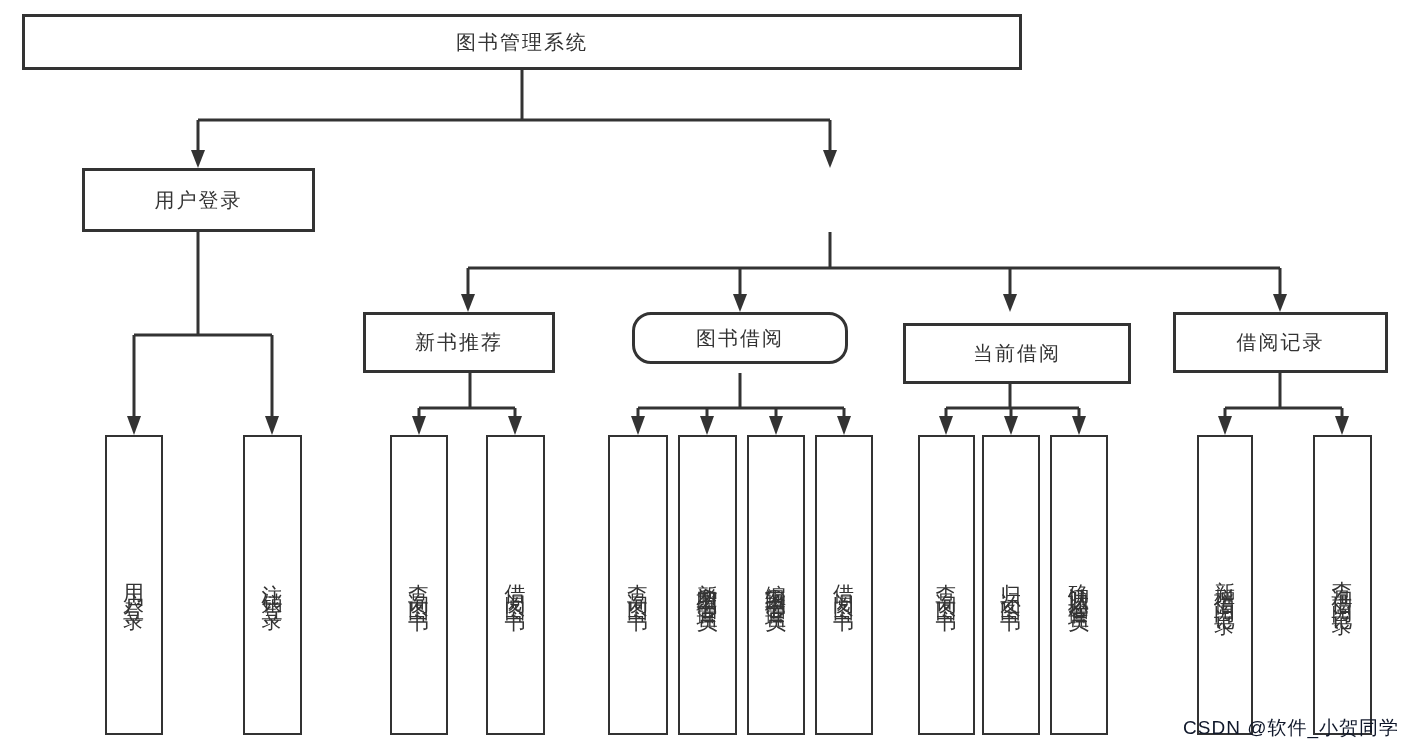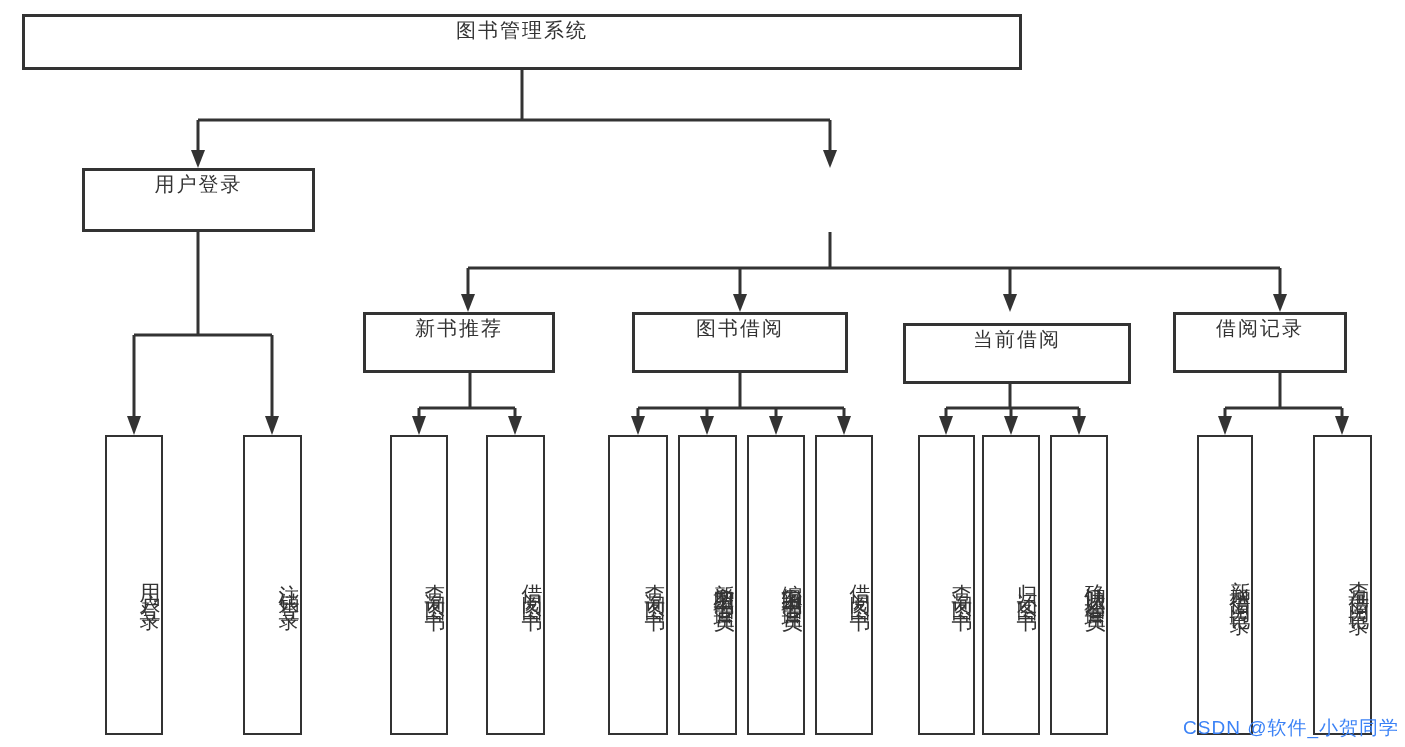--- a/index.html
+++ b/index.html
@@ -39,7 +39,7 @@
     background:#ffffff;
     border:3px solid var(--stroke);
     display:flex;
-    align-items:flex-start;
+    align-items:center;
     justify-content:center;
     font-size:20px;
     letter-spacing:2px;

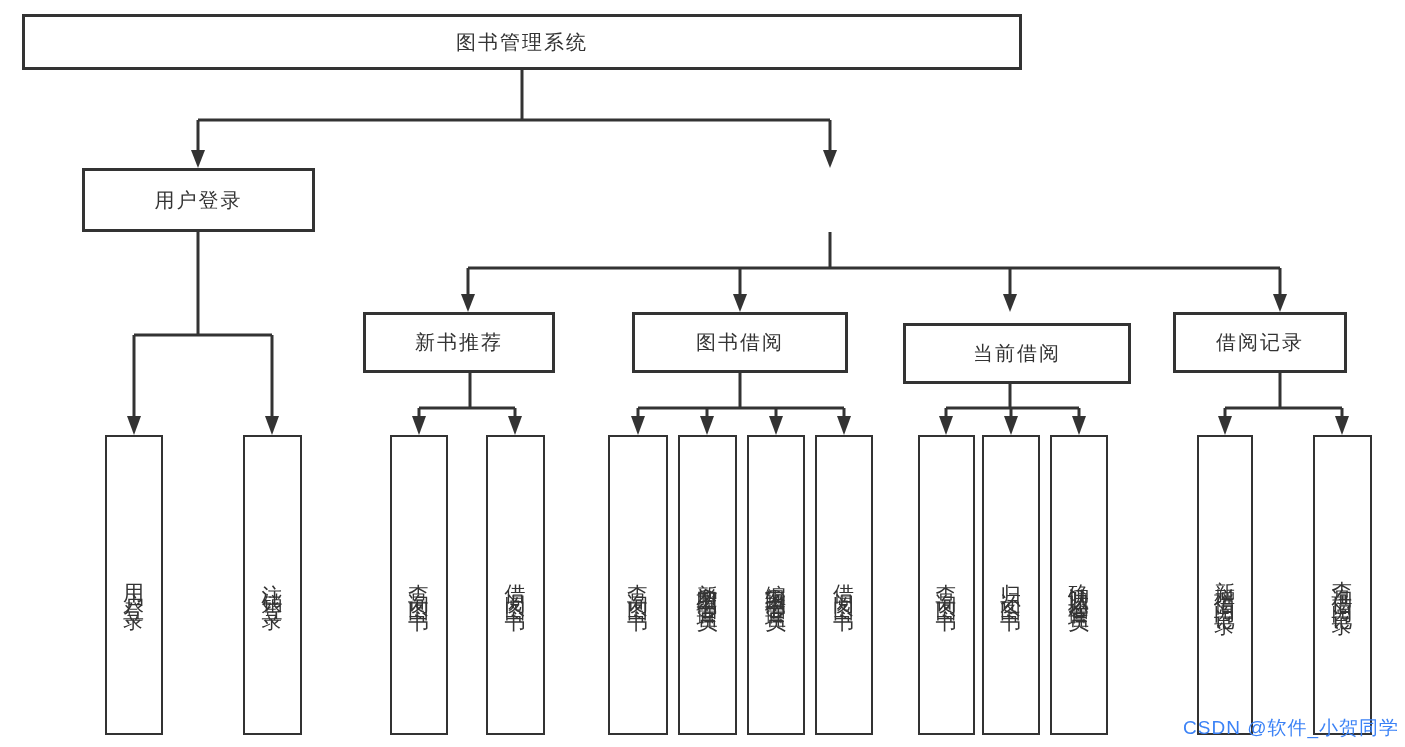--- a/index.html
+++ b/index.html
@@ -156,7 +156,7 @@
   <div class="node" style="left:363px;top:312px;width:192px;height:61px;">
     <span>新书推荐</span>
   </div>
-  <div class="node" style="left:632px;top:312px;width:216px;height:61px;">
+  <div class="node" style="left:632px;top:312px;width:216px;height:52px;border-radius:19px;">
     <span>图书借阅</span>
   </div>
   <div class="node" style="left:903px;top:323px;width:228px;height:61px;">

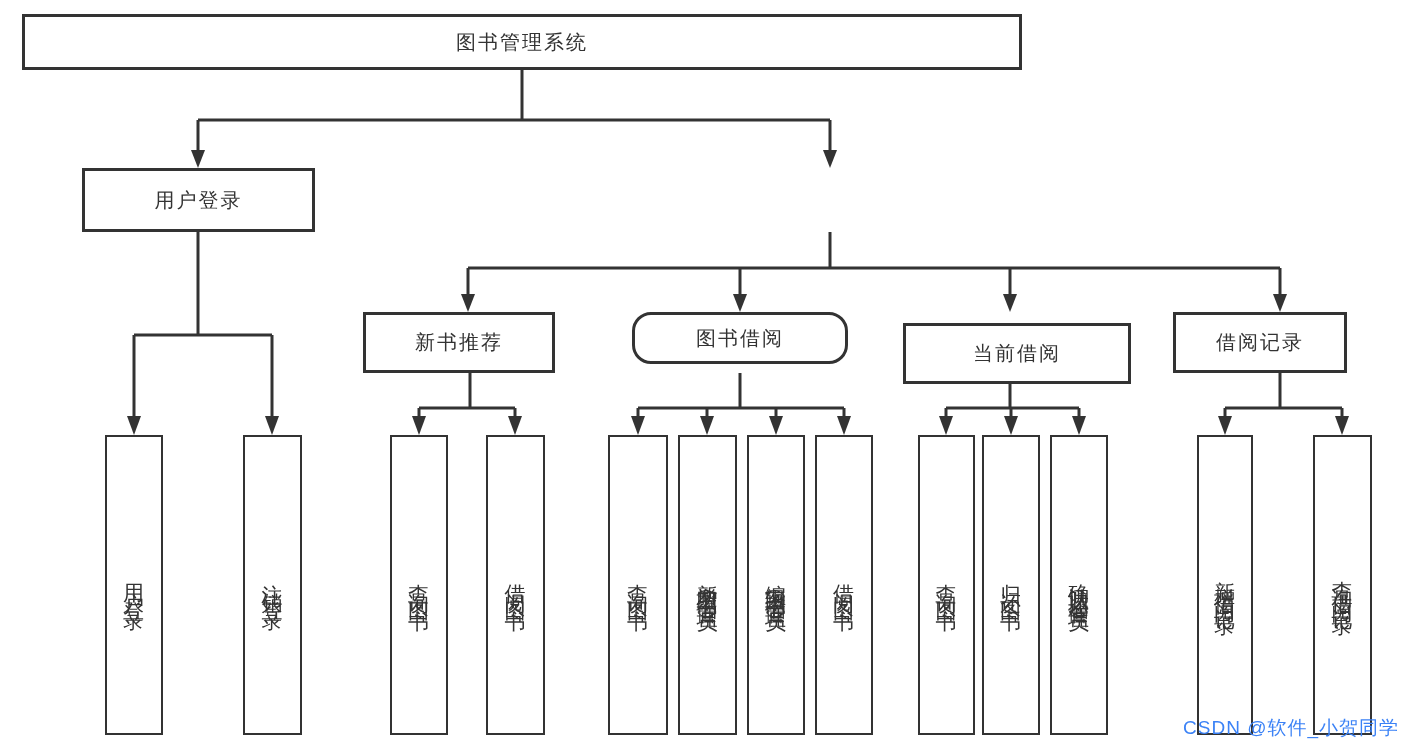--- a/index.html
+++ b/index.html
@@ -162,7 +162,7 @@
   <div class="node" style="left:903px;top:323px;width:228px;height:61px;">
     <span>当前借阅</span>
   </div>
-  <div class="node" style="left:1173px;top:312px;width:174px;height:61px;">
+  <div class="node" style="left:1173px;top:312px;width:215px;height:61px;">
     <span>借阅记录</span>
   </div>
 

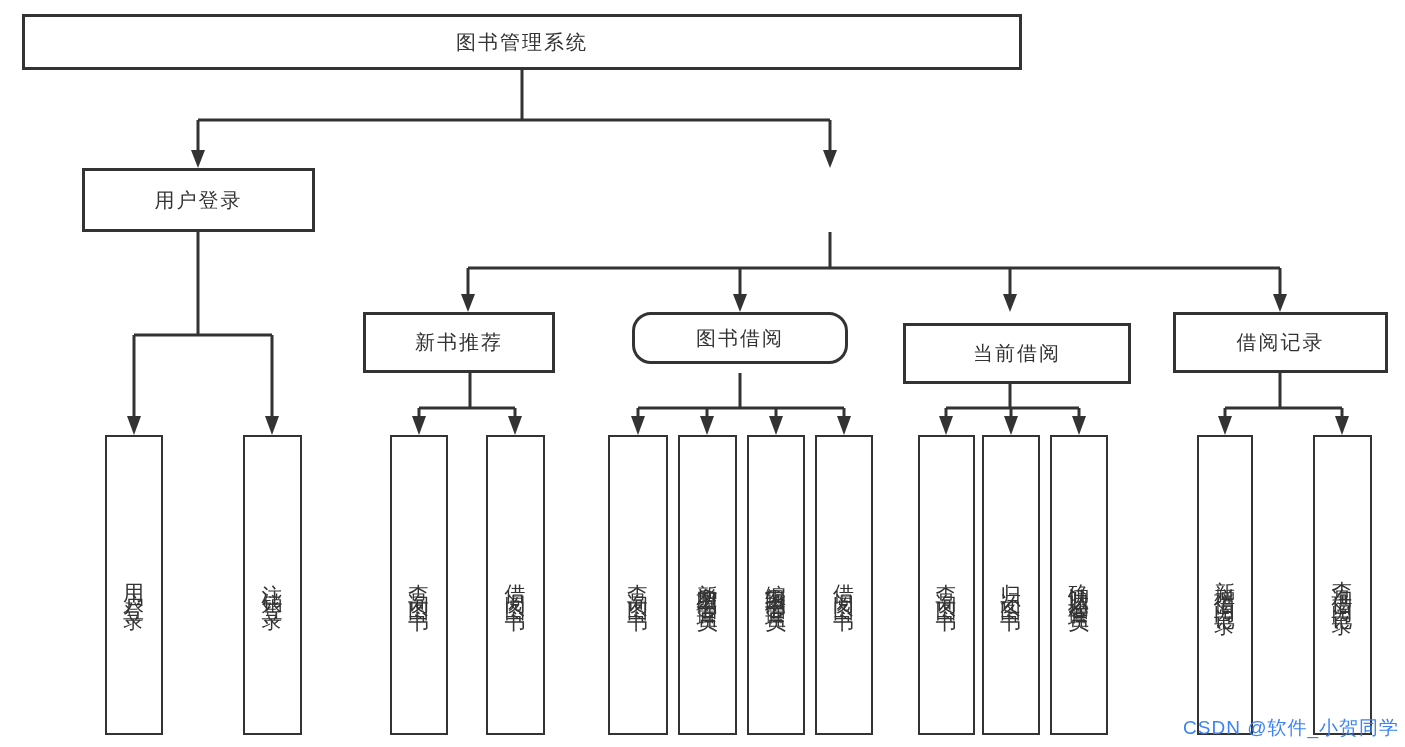--- a/index.html
+++ b/index.html
@@ -210,7 +210,7 @@
     <span>查询借阅记录</span>
   </div>
 
-  <div class="watermark" style="color: #3b82f6; text-align: center;">CSDN @软件_小贺同学</div>
+  <div class="watermark" style="color: #0f172a; text-align: center;">CSDN @软件_小贺同学</div>
 
 </div>
 

